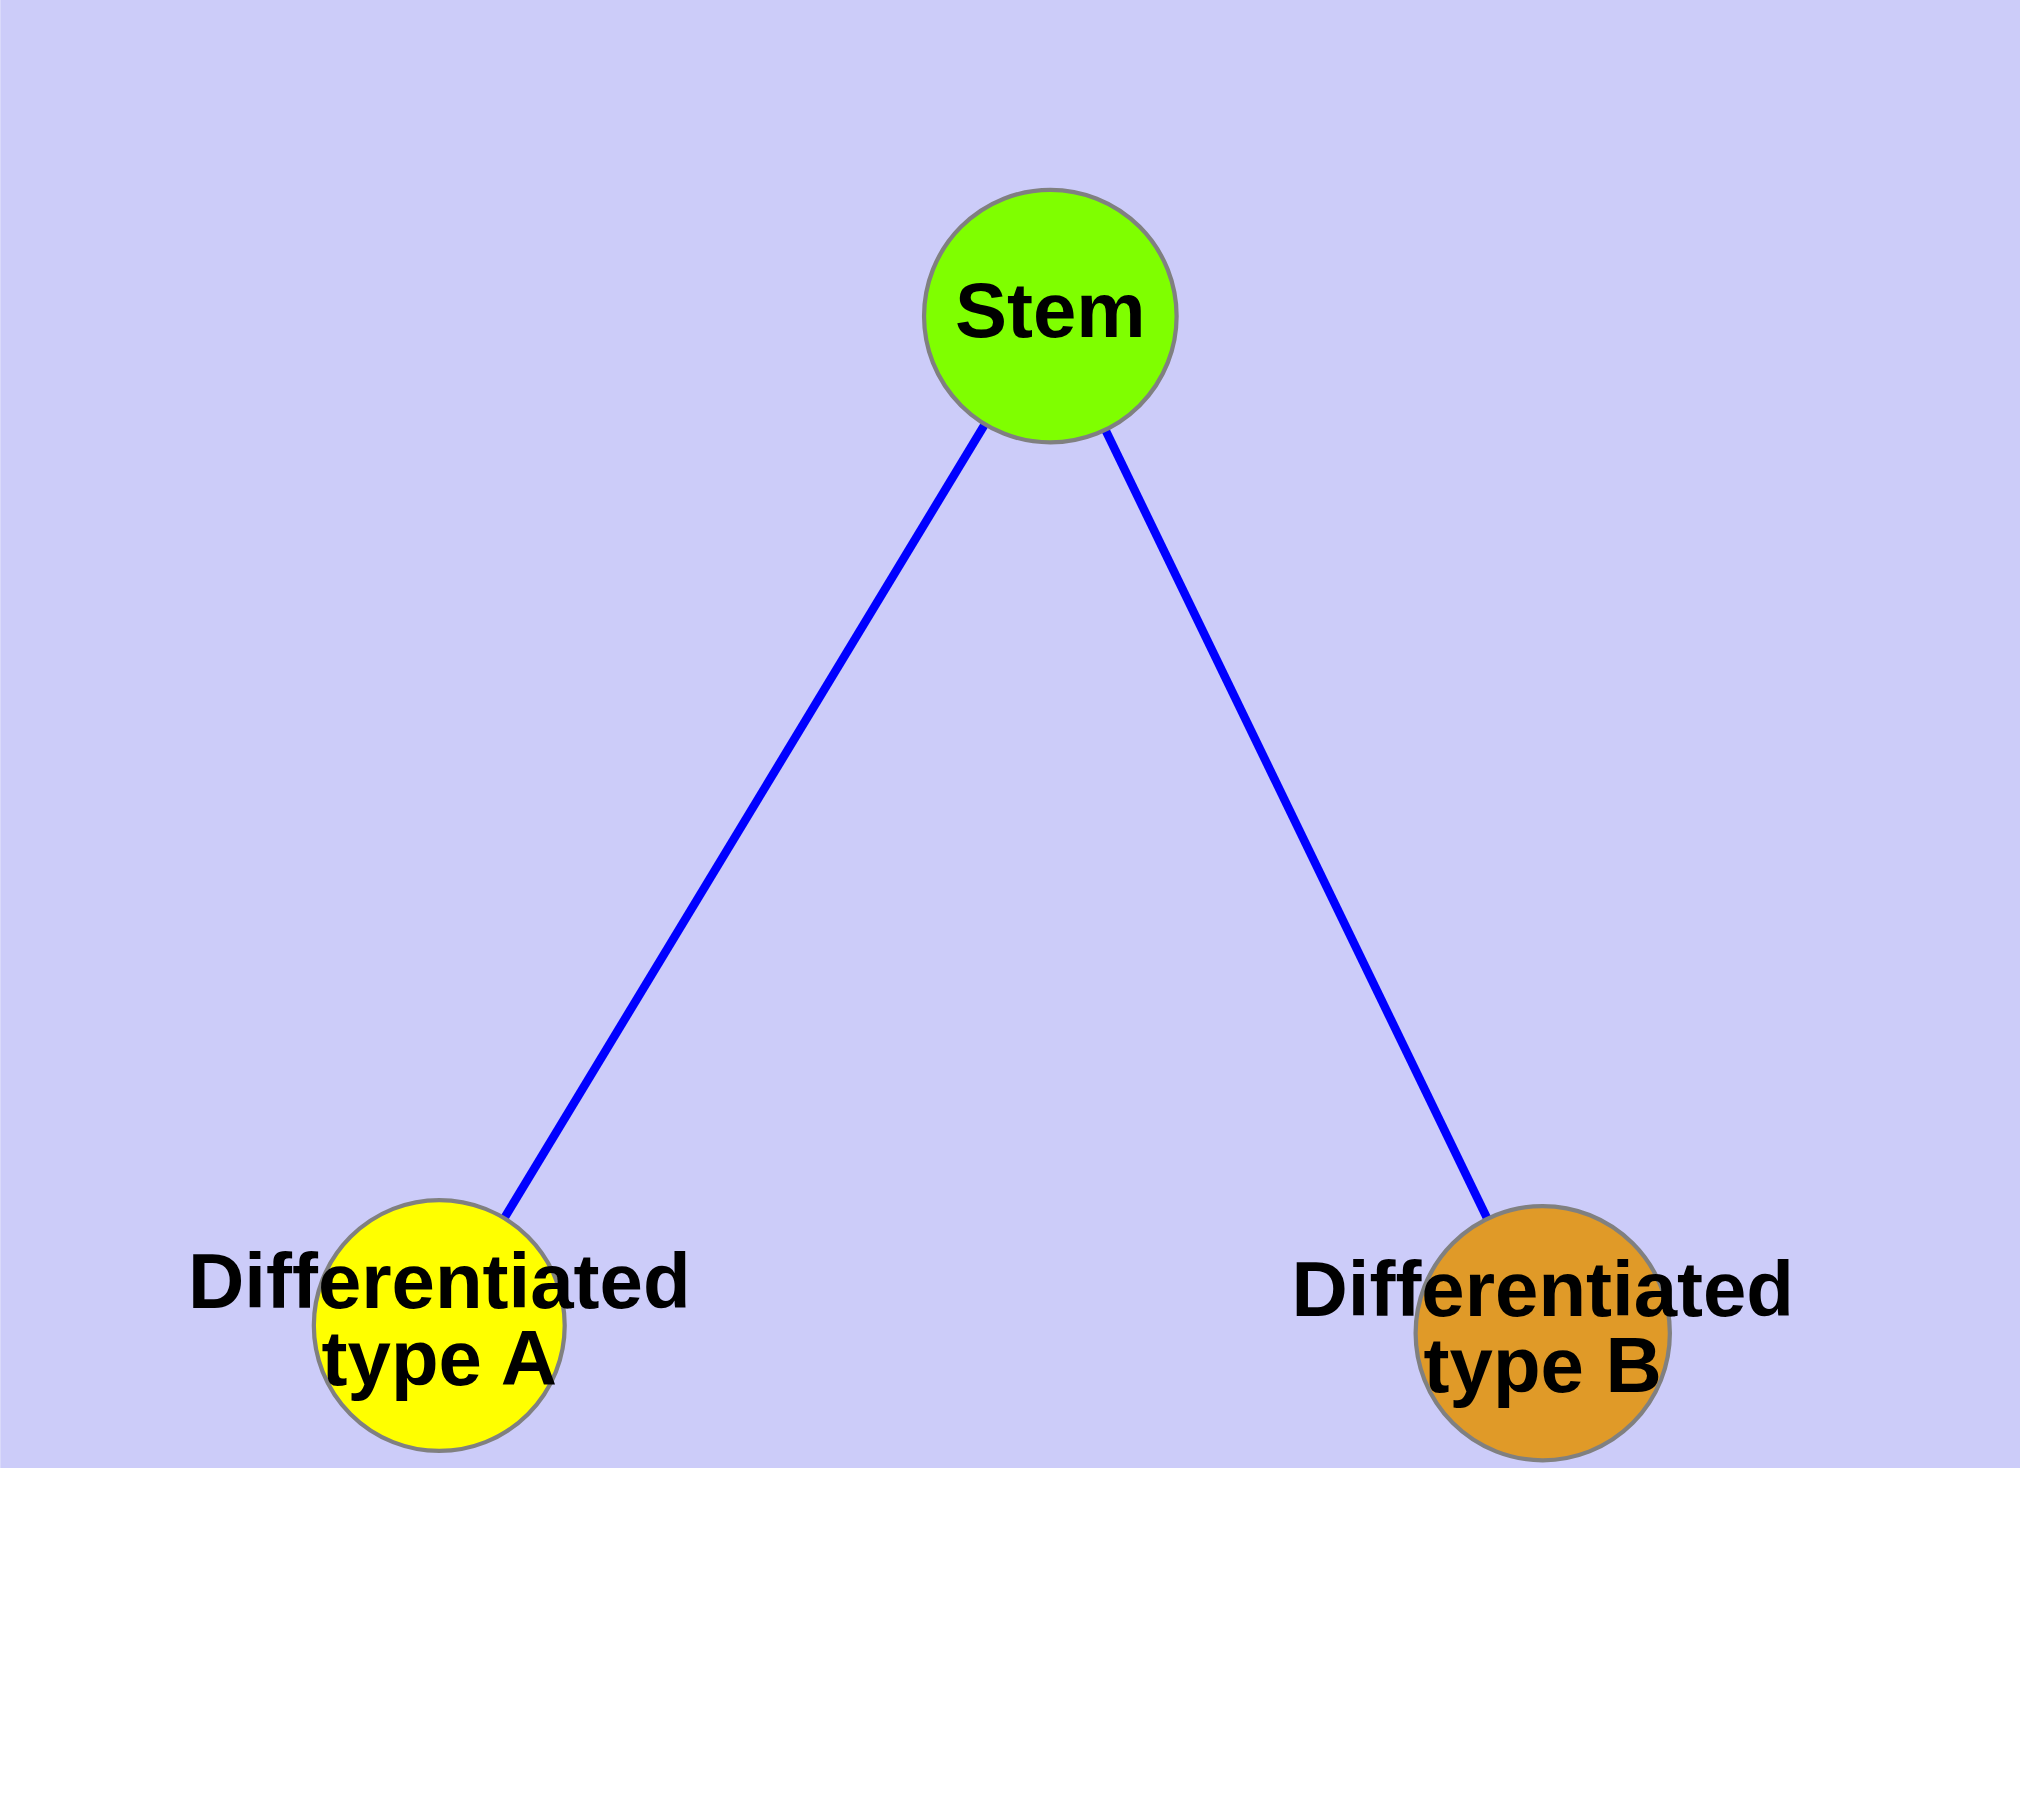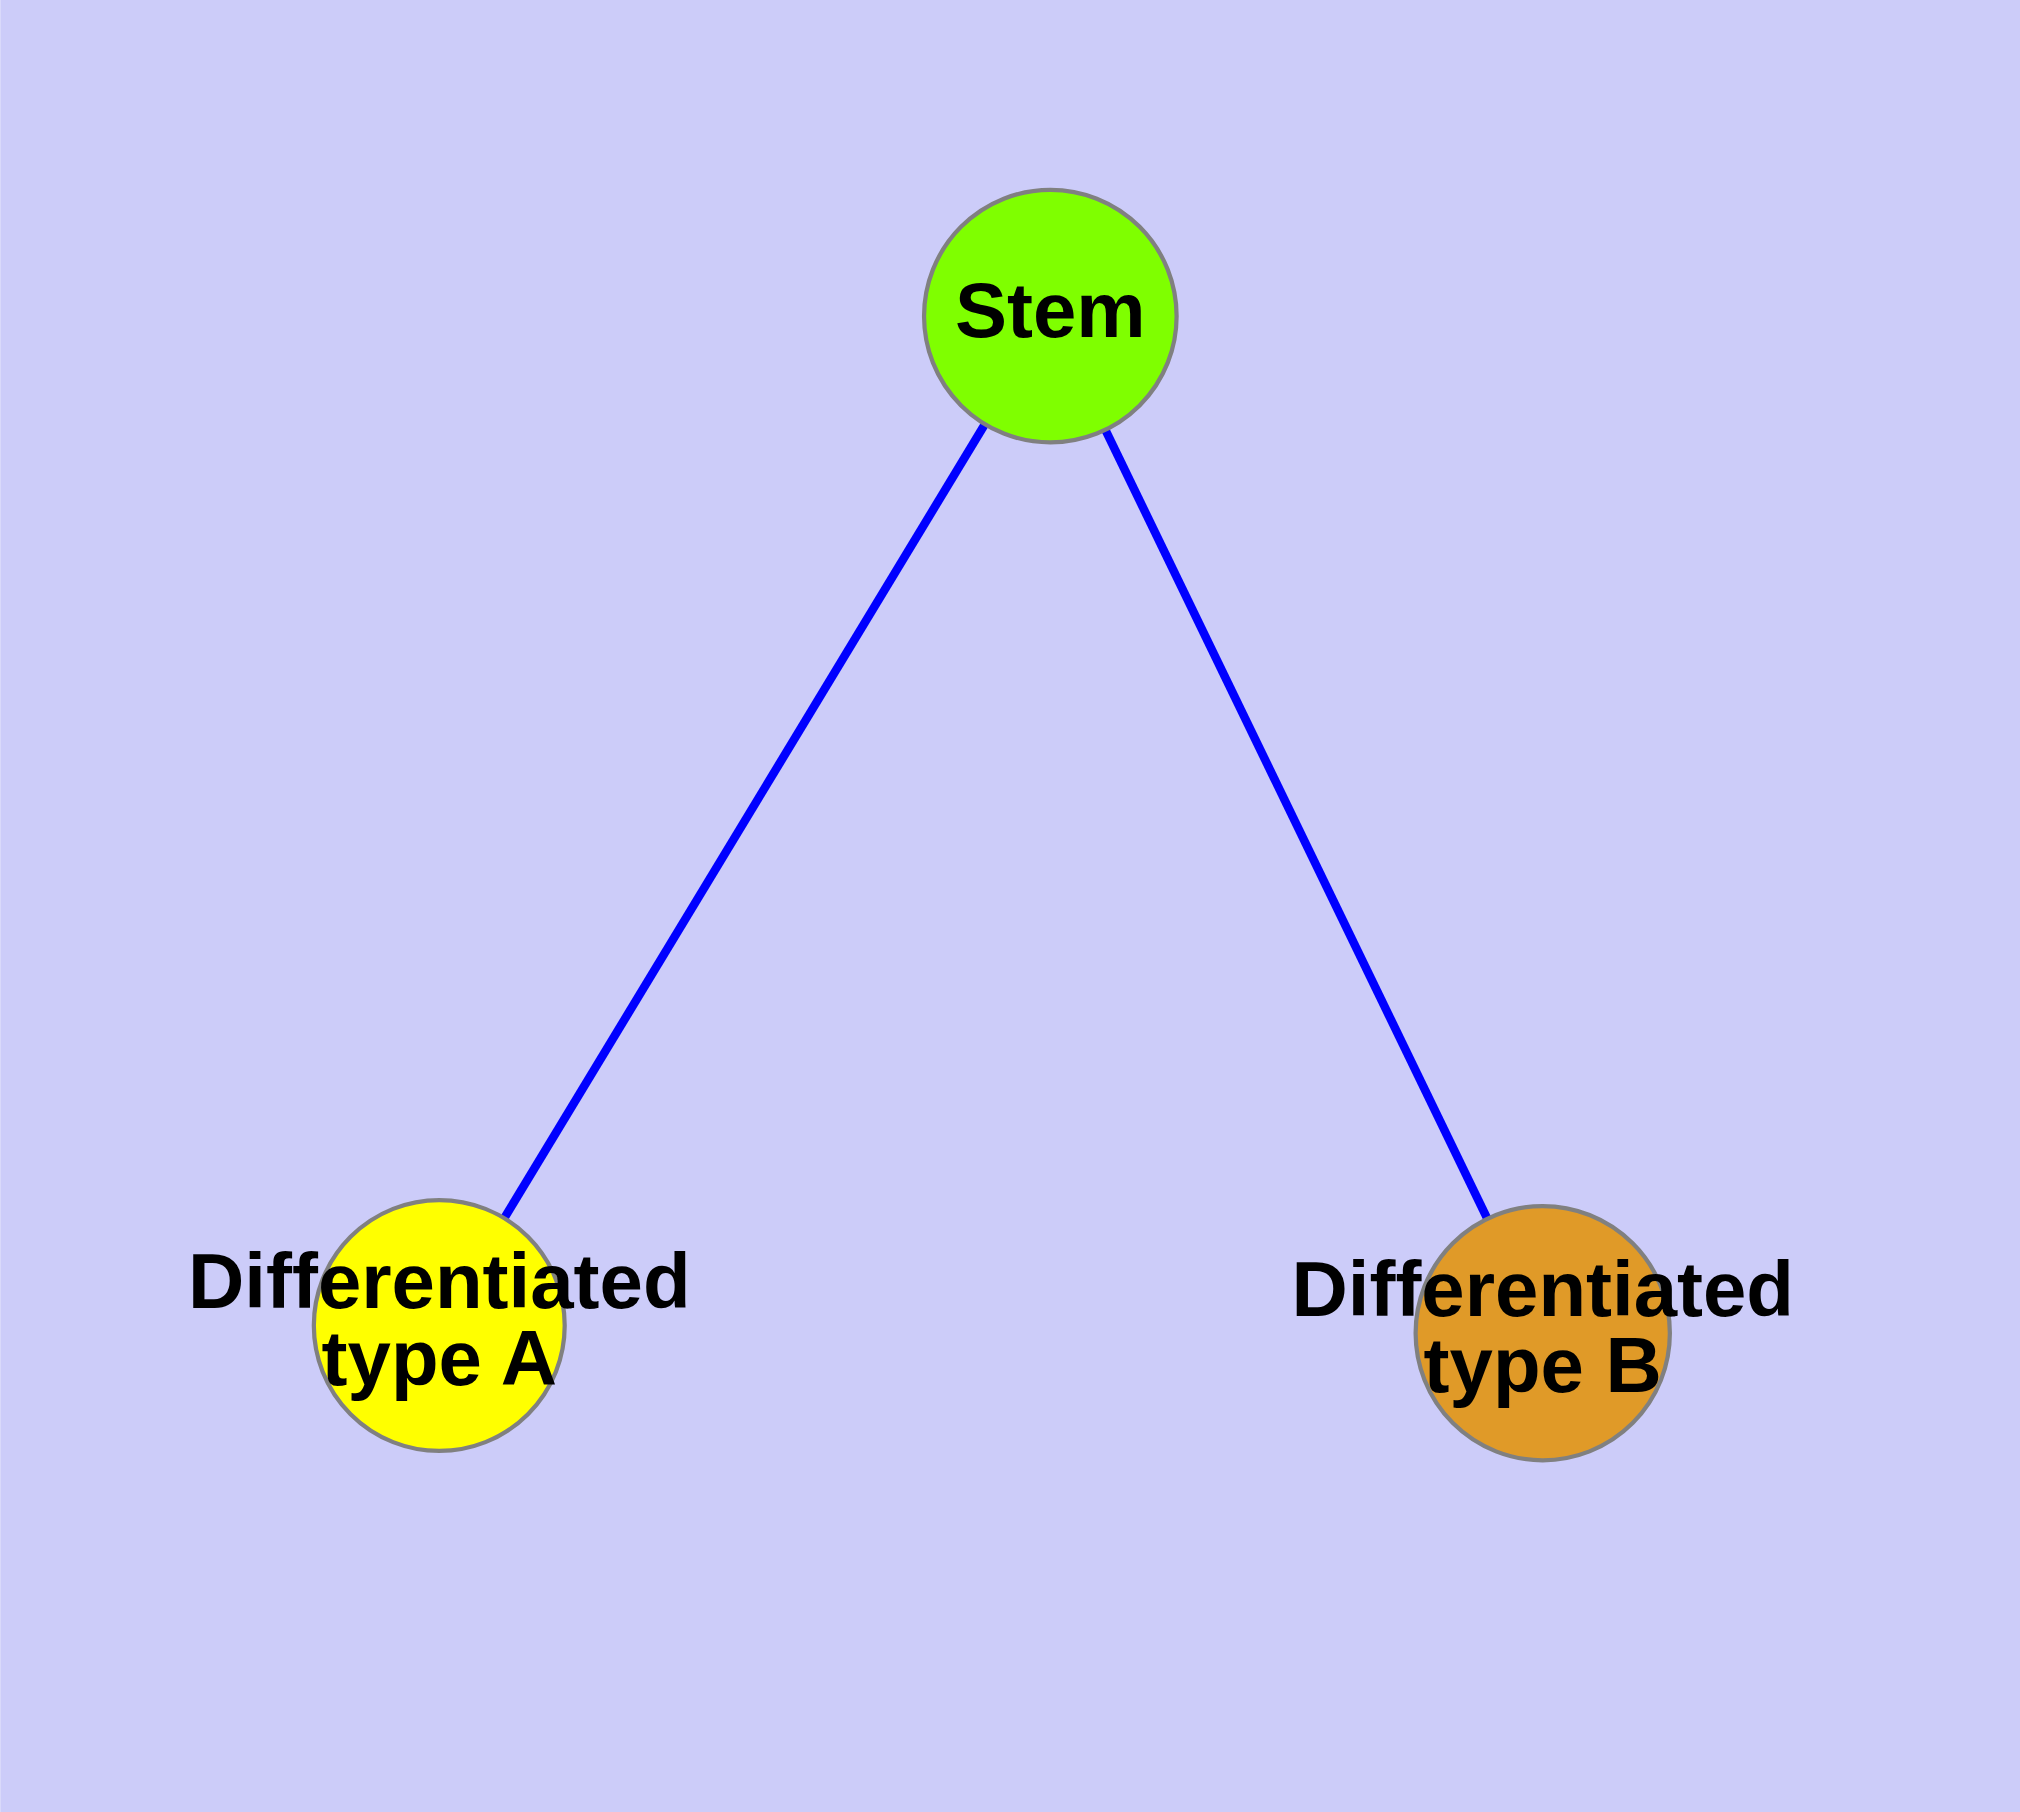--- a/index.html
+++ b/index.html
@@ -10,7 +10,7 @@
   #canvas {
     position: relative;
     width: 2021px;
-    height: 1812px;
+    height: 1468px;
     overflow: hidden;
     font-family: "Liberation Sans", sans-serif;
   }

